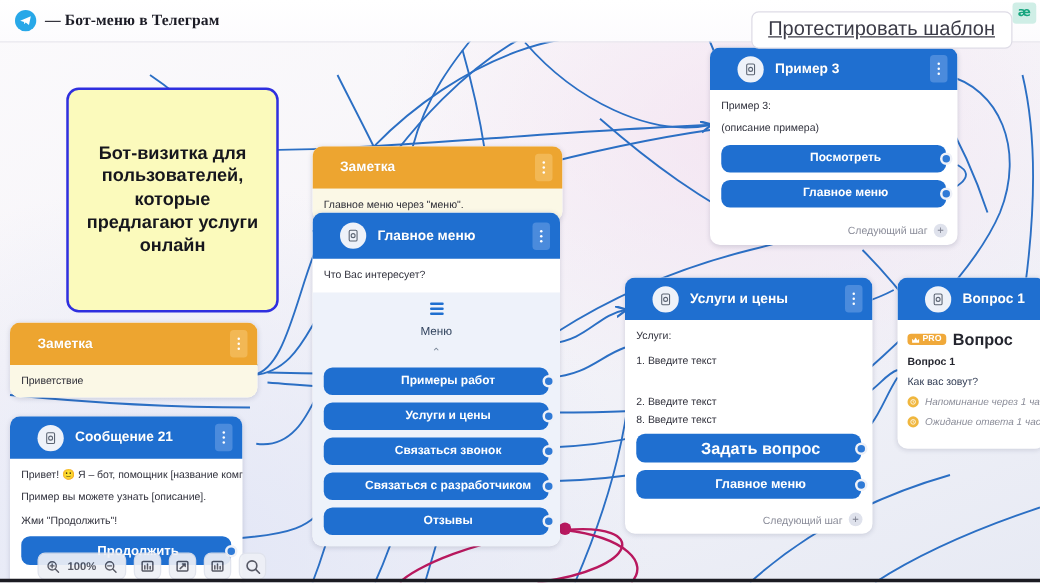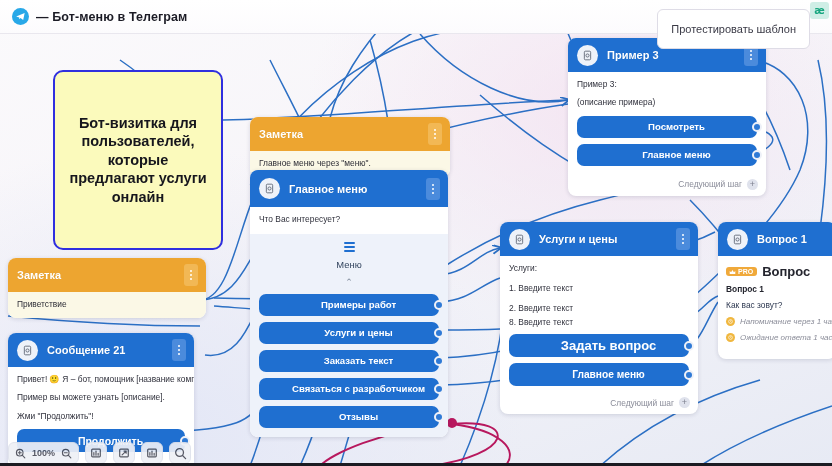--- a/index.html
+++ b/index.html
@@ -26,7 +26,7 @@
     position:absolute;top:0;left:0;width:832px;height:34px;
     background:linear-gradient(180deg,#ffffff 0%,#fcfbfd 100%);
     border-bottom:1px solid #e9e7ee;
-    display:flex;align-items:center;padding-left:12px;z-index:40;
+    display:flex;align-items:center;padding-left:12px;z-index:40;font-family:Liberation Serif, serif;
   }
   .tg-ico{
     width:17px;height:17px;border-radius:50%;

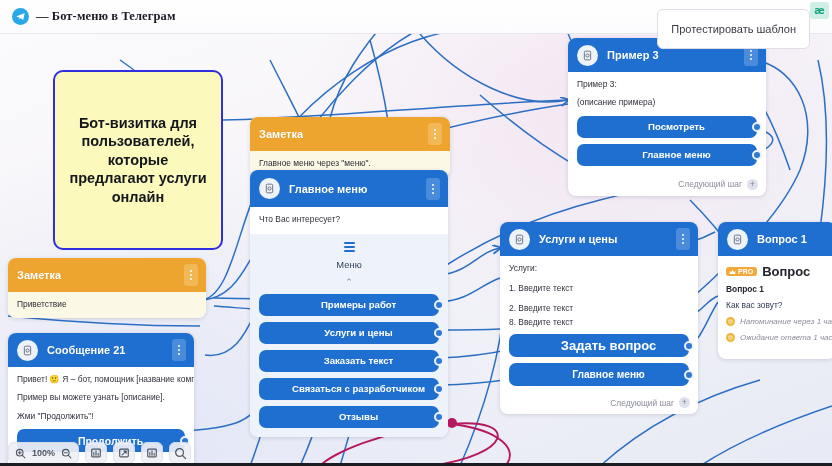--- a/index.html
+++ b/index.html
@@ -39,8 +39,8 @@
   
   #btnrow{position:absolute;top:9px;right:22px;display:flex;gap:10px;z-index:45;}
   .btn{
-    font-size:11px;border-radius:6px;height:40px;padding:0 13px;
-    display:flex;align-items:center;justify-content:center;white-space:nowrap;cursor:pointer;
+    font-size:16px;border-radius:6px;height:30px;padding:0 13px;
+    display:flex;align-items:center;justify-content:center;white-space:nowrap;cursor:pointer;text-decoration:underline;
   }
   .btn.ghost{background:#fff;color:#3a3a46;border:1px solid #dedce6;}
   .btn.primary{background:#1f6fd0;color:#fff;border:1px solid #1f6fd0;font-weight:bold;}

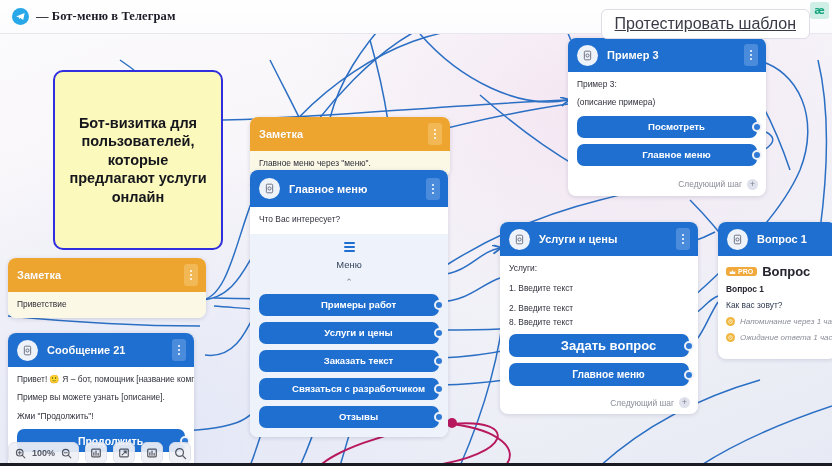--- a/index.html
+++ b/index.html
@@ -54,7 +54,7 @@
   
   .node{position:absolute;border-radius:8px;background:#fff;
         box-shadow:0 1px 4px rgba(40,45,80,.16);overflow:hidden;}
-  .nhead{display:flex;align-items:center;height:34px;padding:0 8px 0 9px;}
+  .nhead{display:flex;align-items:center;height:34px;padding:0 8px 0 22px;}
   .nhead.blue{background:#1f6fd0;}
   .nhead.orange{background:#eda530;}
   .nhead .av{

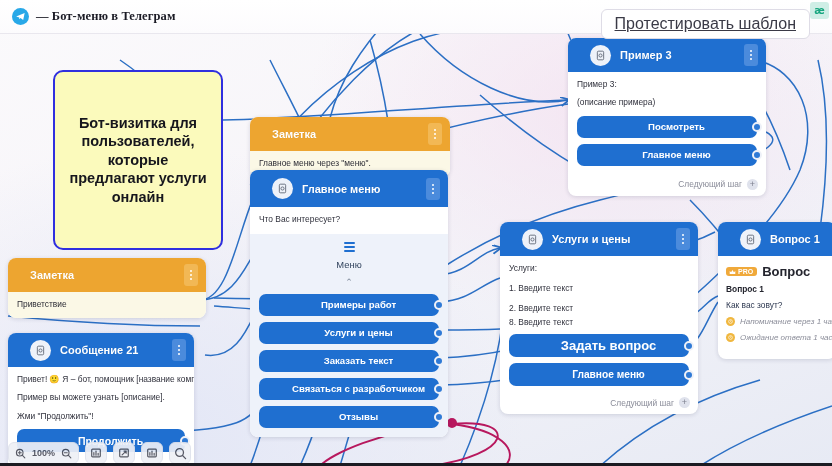--- a/index.html
+++ b/index.html
@@ -356,7 +356,7 @@
     </div>
     <div class="nbody" style="padding:7px 9px 6px">
       <p style="margin-bottom:9px">Услуги:</p>
-      <p style="margin-bottom:8px">1. Введите текст</p>
+      <p style="margin-bottom:21px">1. Введите текст</p>
       <p style="margin-bottom:3px">2. Введите текст</p>
       <p style="margin-bottom:6px">8. Введите текст</p>
       <div class="pill" style="height:23px;font-size:13px">

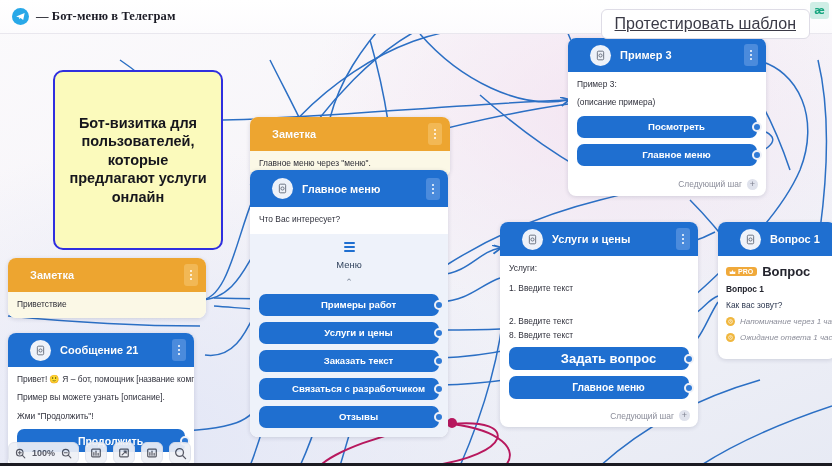--- a/index.html
+++ b/index.html
@@ -292,7 +292,7 @@
         <span class="port"></span>
       </div>
       <div class="pill">
-        <span>Заказать текст</span>
+        <span>Связаться звонок</span>
         <span class="port"></span>
       </div>
       <div class="pill">

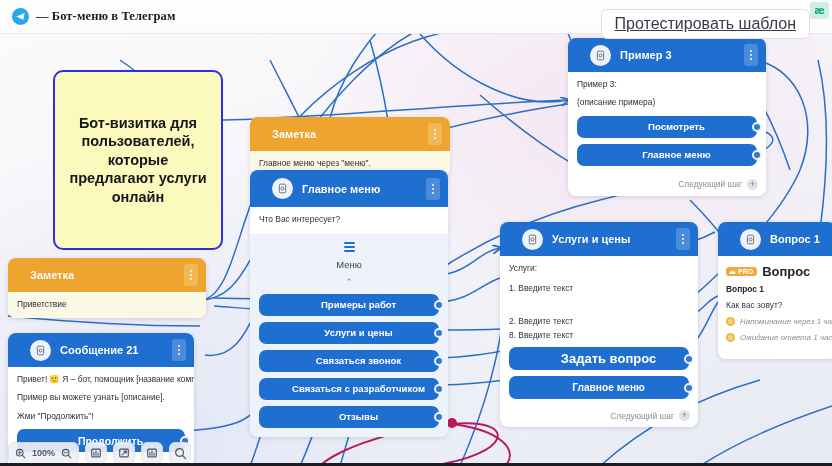--- a/index.html
+++ b/index.html
@@ -121,7 +121,7 @@
 
   
   #toolbar{
-    position:absolute;left:8px;bottom:2px;display:flex;align-items:flex-start;gap:6px;z-index:35;
+    position:absolute;left:30px;bottom:2px;display:flex;align-items:flex-start;gap:6px;z-index:35;
     opacity:.92;
   }
   .tgroup{display:flex;align-items:center;background:#eef0f6;border:1px solid #dfe2ec;

